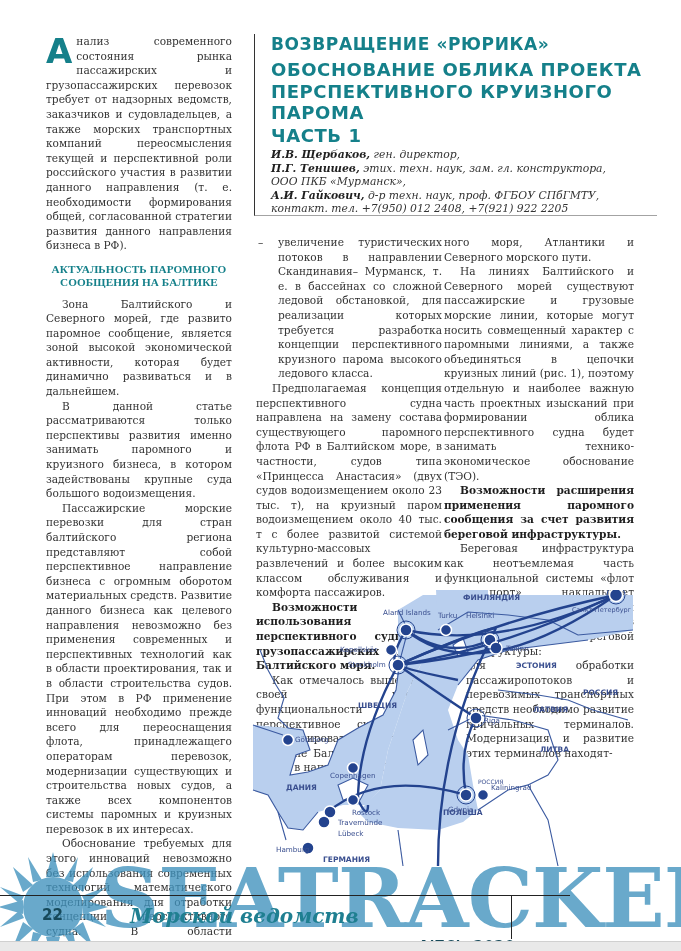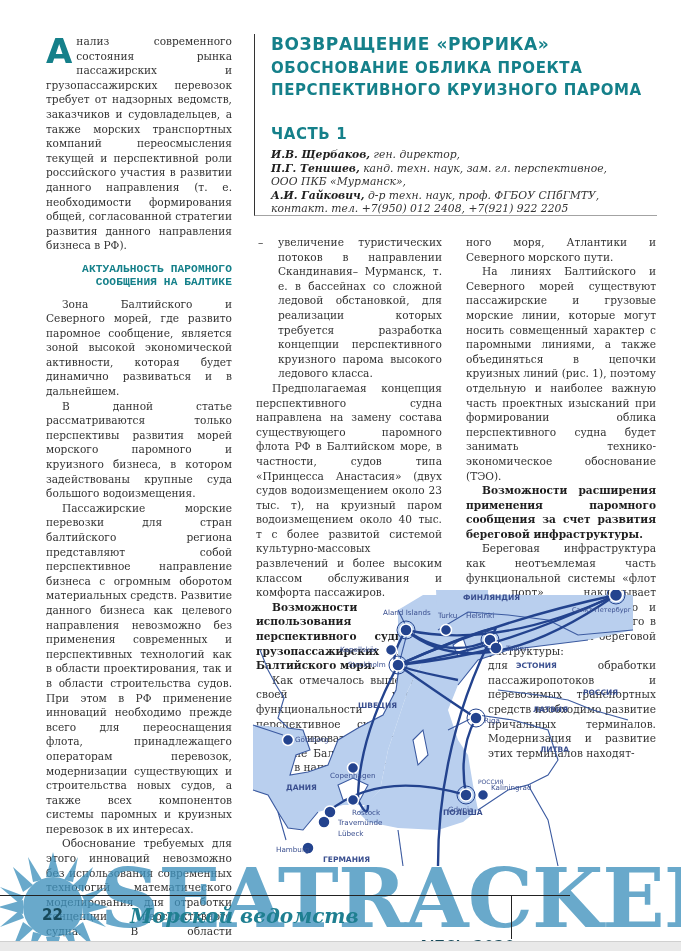--- a/index.html
+++ b/index.html
@@ -28,7 +28,7 @@
   .titlebox .t1 { position:absolute; left:16px; top:0px; font-family:"DejaVu Sans","Liberation Sans",sans-serif; font-weight:bold;
                   color:#15808a; font-size:17px; letter-spacing:0.6px; }
   .titlebox .t2 { position:absolute; left:16px; font-family:"DejaVu Sans","Liberation Sans",sans-serif; font-weight:bold;
-                  color:#15808a; font-size:15px; letter-spacing:0.6px; }
+                  color:#15808a; font-size:18px; letter-spacing:0.6px; }
   .authors { position:absolute; left:16px; top:114px; font-size:10.8px; line-height:13.6px; font-style:italic; color:#333; }
   .authors b { font-style:italic; font-weight:bold; color:#1f1f1f; }
 

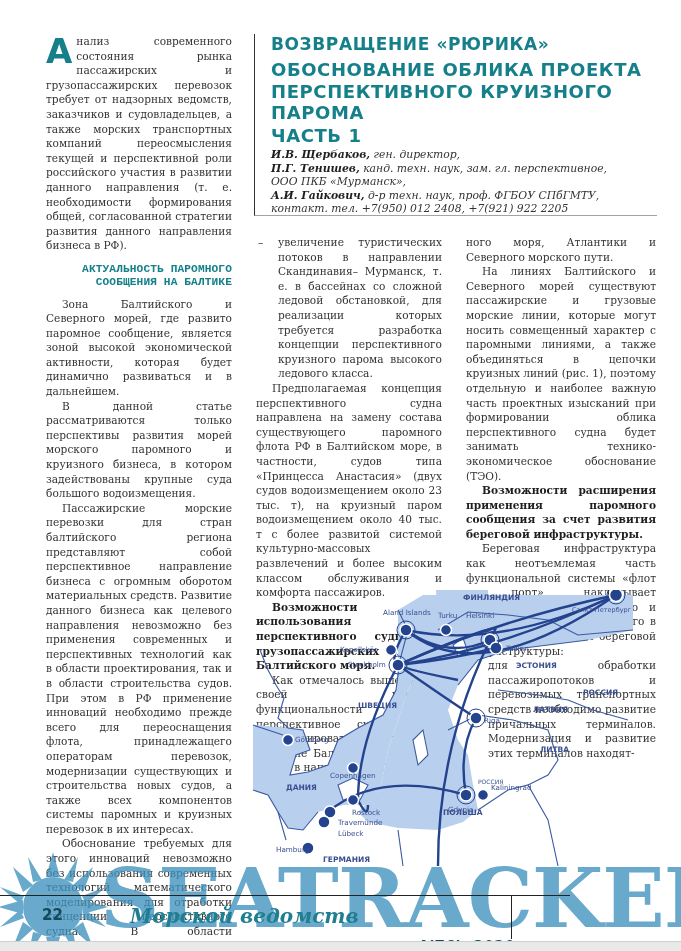--- a/index.html
+++ b/index.html
@@ -66,7 +66,7 @@
     <div class="t2" style="top:91px">ЧАСТЬ 1</div>
     <div class="authors">
       <div><b>И.В. Щербаков,</b><span> ген. директор,</span></div>
-      <div><b>П.Г. Тенишев,</b><span> канд. техн. наук, зам. гл. перспективное,</span></div>
+      <div><b>П.Г. Тенишев,</b><span> этих. техн. наук, зам. гл. конструктора,</span></div>
       <div><span>ООО ПКБ «Мурманск»,</span></div>
       <div><b>А.И. Гайкович,</b><span> д-р техн. наук, проф. ФГБОУ СПбГМТУ,</span></div>
       <div><span>контакт. тел. +7(950) 012 2408, +7(921) 922 2205</span></div>

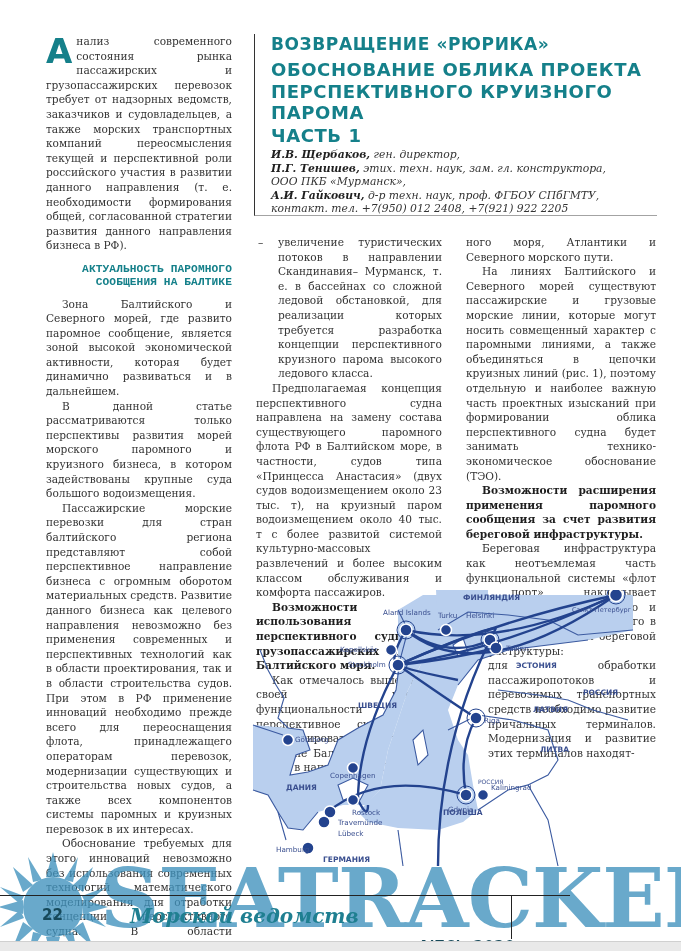--- a/index.html
+++ b/index.html
@@ -16,7 +16,7 @@
 
   .col1 { left:46px; top:34px; width:186px; }
   .col2 { left:256px; top:235px; width:186px; }
-  .col3 { left:466px; top:235px; width:190px; }
+  .col3 { left:444px; top:235px; width:190px; }
 
   .dropcap { float:left; font-family:"DejaVu Sans","Liberation Sans",sans-serif; font-weight:bold; color:#15808a;
              font-size:34px; line-height:30px; margin:2px 4px 0 0; height:30px; }

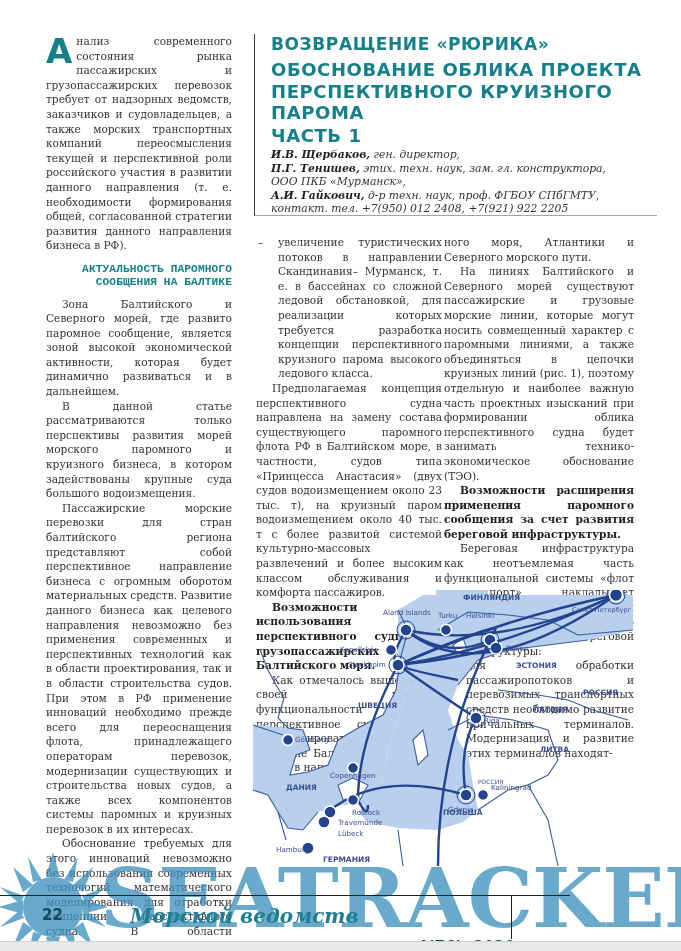--- a/index.html
+++ b/index.html
@@ -20,8 +20,8 @@
 
   .dropcap { float:left; font-family:"DejaVu Sans","Liberation Sans",sans-serif; font-weight:bold; color:#15808a;
              font-size:34px; line-height:30px; margin:2px 4px 0 0; height:30px; }
-  .h-teal { font-family:Liberation Mono, monospace; font-weight:bold; color:#15808a;
-            font-size:11.2px; line-height:12.8px; text-align:right; margin:10px 0 8px 0; letter-spacing:0.1px; }
+  .h-teal { font-family:Liberation Serif, serif; font-weight:bold; color:#15808a;
+            font-size:11.2px; line-height:12.8px; text-align:center; margin:10px 0 8px 0; letter-spacing:0.1px; }
 
   .titlebox { position:absolute; left:254px; top:34px; width:403px; height:182px;
               border-left:1px solid #333; border-bottom:1px solid #a3a3a3; }

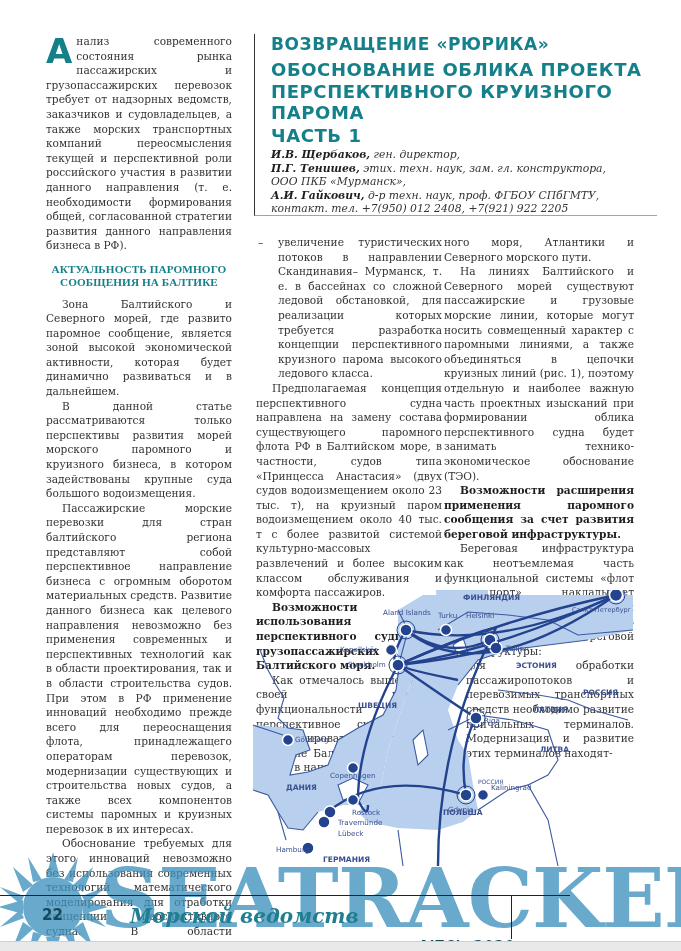--- a/index.html
+++ b/index.html
@@ -53,7 +53,7 @@
     <p class="noind"><span class="dropcap">А</span><span>нализ современного состояния рынка пассажирских и грузопассажирских перевозок требует от надзорных ведомств, заказчиков и судовладельцев, а также морских транспортных компаний переосмысления текущей и перспективной роли российского участия в развитии данного направления (т. е. необходимости формирования общей, согласованной стратегии развития данного направления бизнеса в РФ).</span></p>
     <div class="h-teal">АКТУАЛЬНОСТЬ ПАРОМНОГО СООБЩЕНИЯ НА БАЛТИКЕ</div>
     <p>Зона Балтийского и Северного морей, где развито паромное сообщение, является зоной высокой экономической активности, которая будет динамично развиваться и в дальнейшем.</p>
-    <p>В данной статье рассматриваются только перспективы развития морей морского паромного и круизного бизнеса, в котором задействованы крупные суда большого водоизмещения.</p>
+    <p>В данной статье рассматриваются только перспективы развития именно занимать паромного и круизного бизнеса, в котором задействованы крупные суда большого водоизмещения.</p>
     <p>Пассажирские морские перевозки для стран балтийского региона представляют собой перспективное направление бизнеса с огромным оборотом материальных средств. Развитие данного бизнеса как целевого направления невозможно без применения современных и перспективных технологий как в области проектирования, так и в области строительства судов. При этом в РФ применение инноваций необходимо прежде всего для переоснащения флота, принадлежащего операторам перевозок, модернизации существующих и строительства новых судов, а также всех компонентов системы паромных и круизных перевозок в их интересах.</p>
     <p>Обоснование требуемых для этого инноваций невозможно без использования современных технологий математического моделирования для отработки концепции перспективного судна. В области проектирования применение инноваций предполагает разработку специализированного методологического аппарата обоснования концепции и выбора проектных решений на базе математического моделирования и решения оптимизационной задачи, разработка которой позволила бы вывести методологию (и тем самым процесс) проектирования на новый, принципиально более высокий, уровень инженерии.</p>
 

